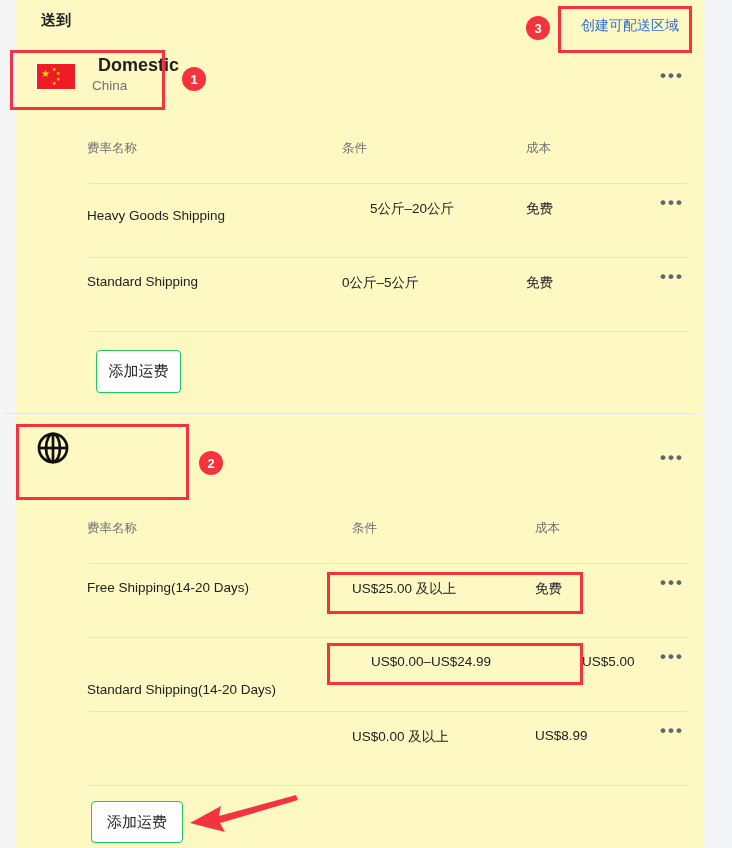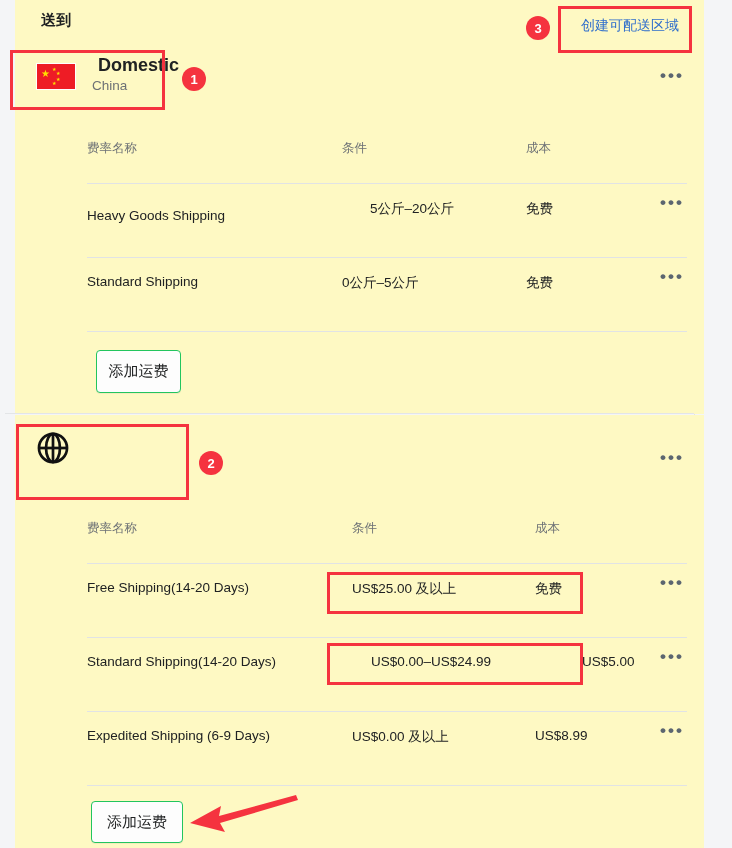--- a/index.html
+++ b/index.html
@@ -311,7 +311,7 @@
       <div class="tbl-rule" style="left:0; top:117px; width:600px;"></div>
 
       <div class="tbl-row">
-        <div class="c c-name" style="left:0px;">Standard Shipping(14-20 Days)</div>
+        <div class="c c-name" style="left:0px;margin-top:28px;">Standard Shipping(14-20 Days)</div>
         <div class="c" style="left:265px;margin-left:19px;">US$0.00–US$24.99</div>
         <div class="c" style="left:448px;margin-left:47px;">US$5.00</div>
         <div class="dots" style="left:573px;">•••</div>

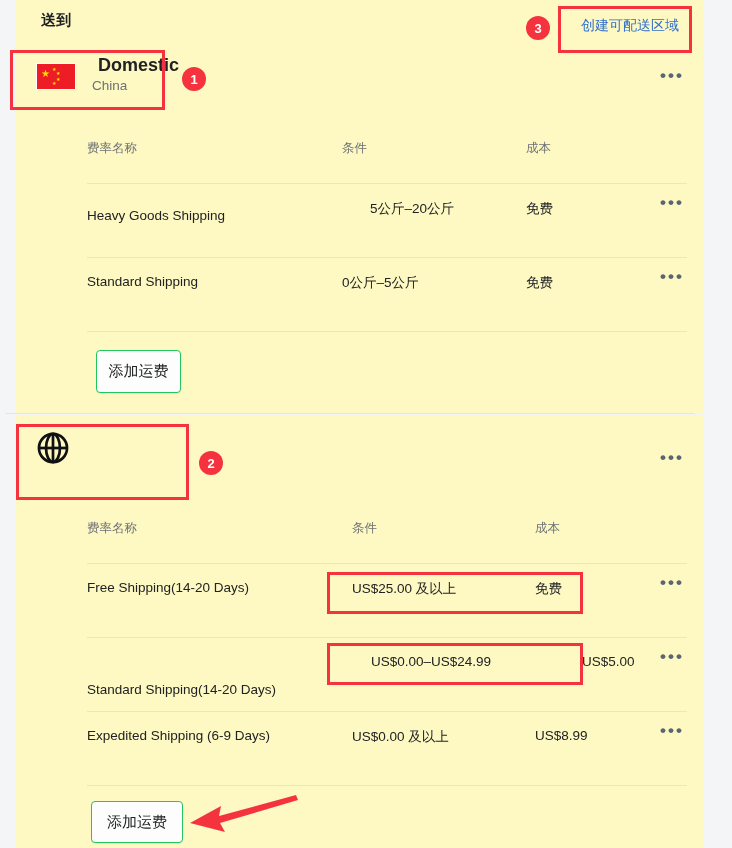--- a/index.html
+++ b/index.html
@@ -320,7 +320,6 @@
       <div class="tbl-rule" style="left:0; top:191px; width:600px;"></div>
 
       <div class="tbl-row">
-        <div class="c c-name" style="left:0px;">Expedited Shipping (6-9 Days)</div>
         <div class="c" style="left:265px;">US$0.00 及以上</div>
         <div class="c" style="left:448px;">US$8.99</div>
         <div class="dots" style="left:573px;">•••</div>

